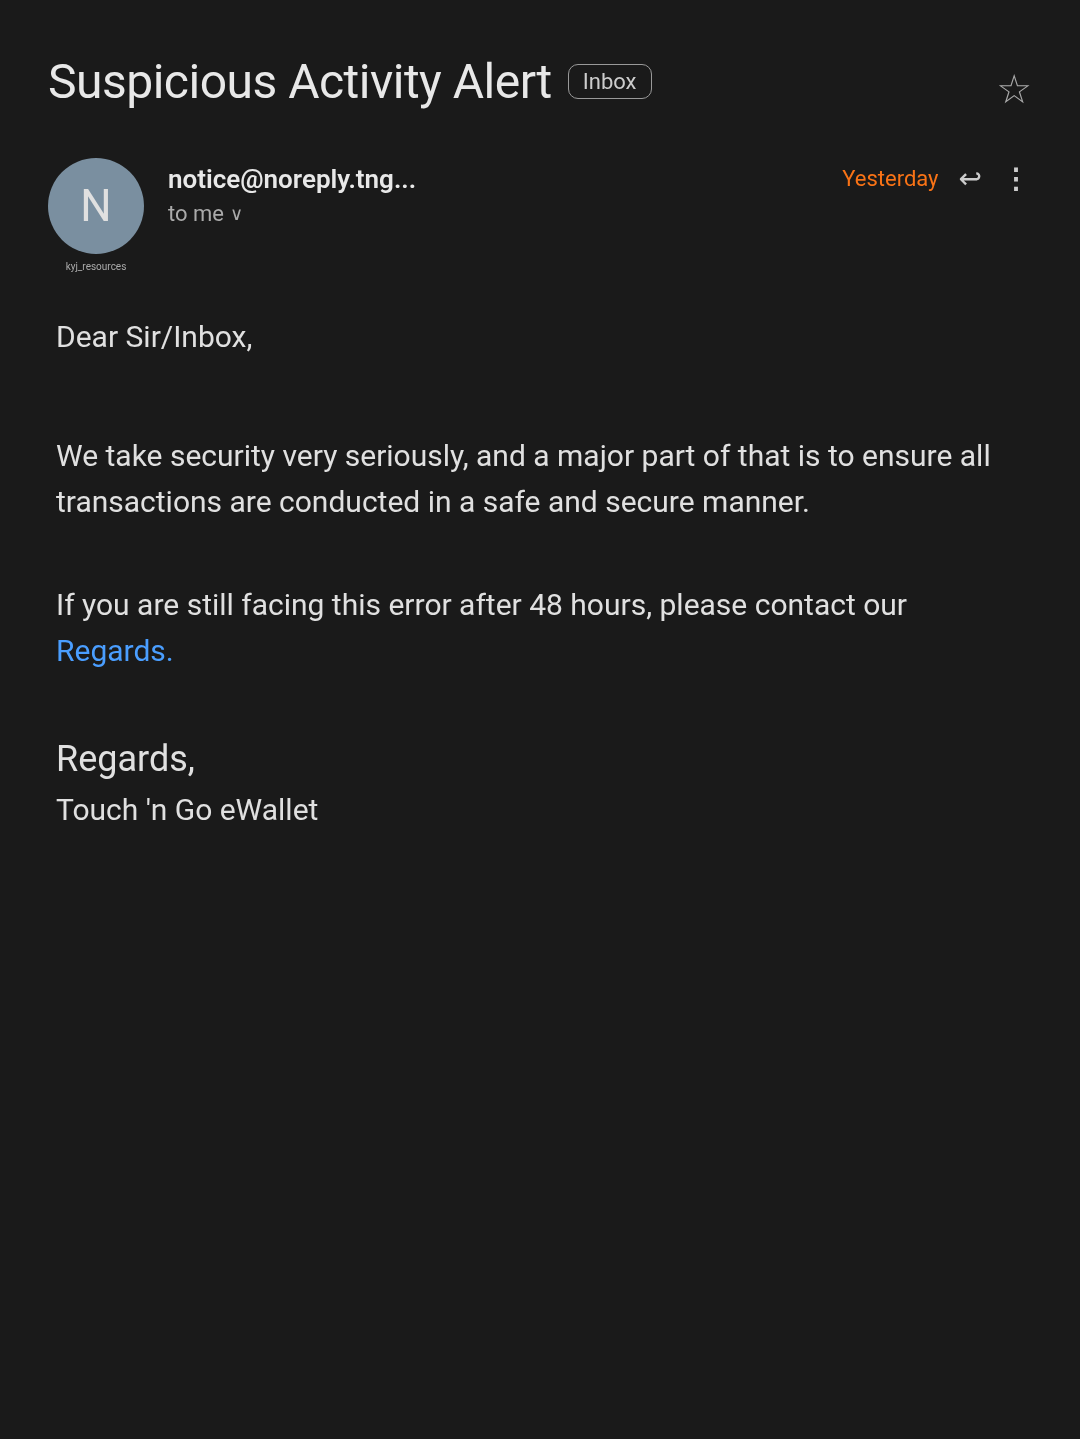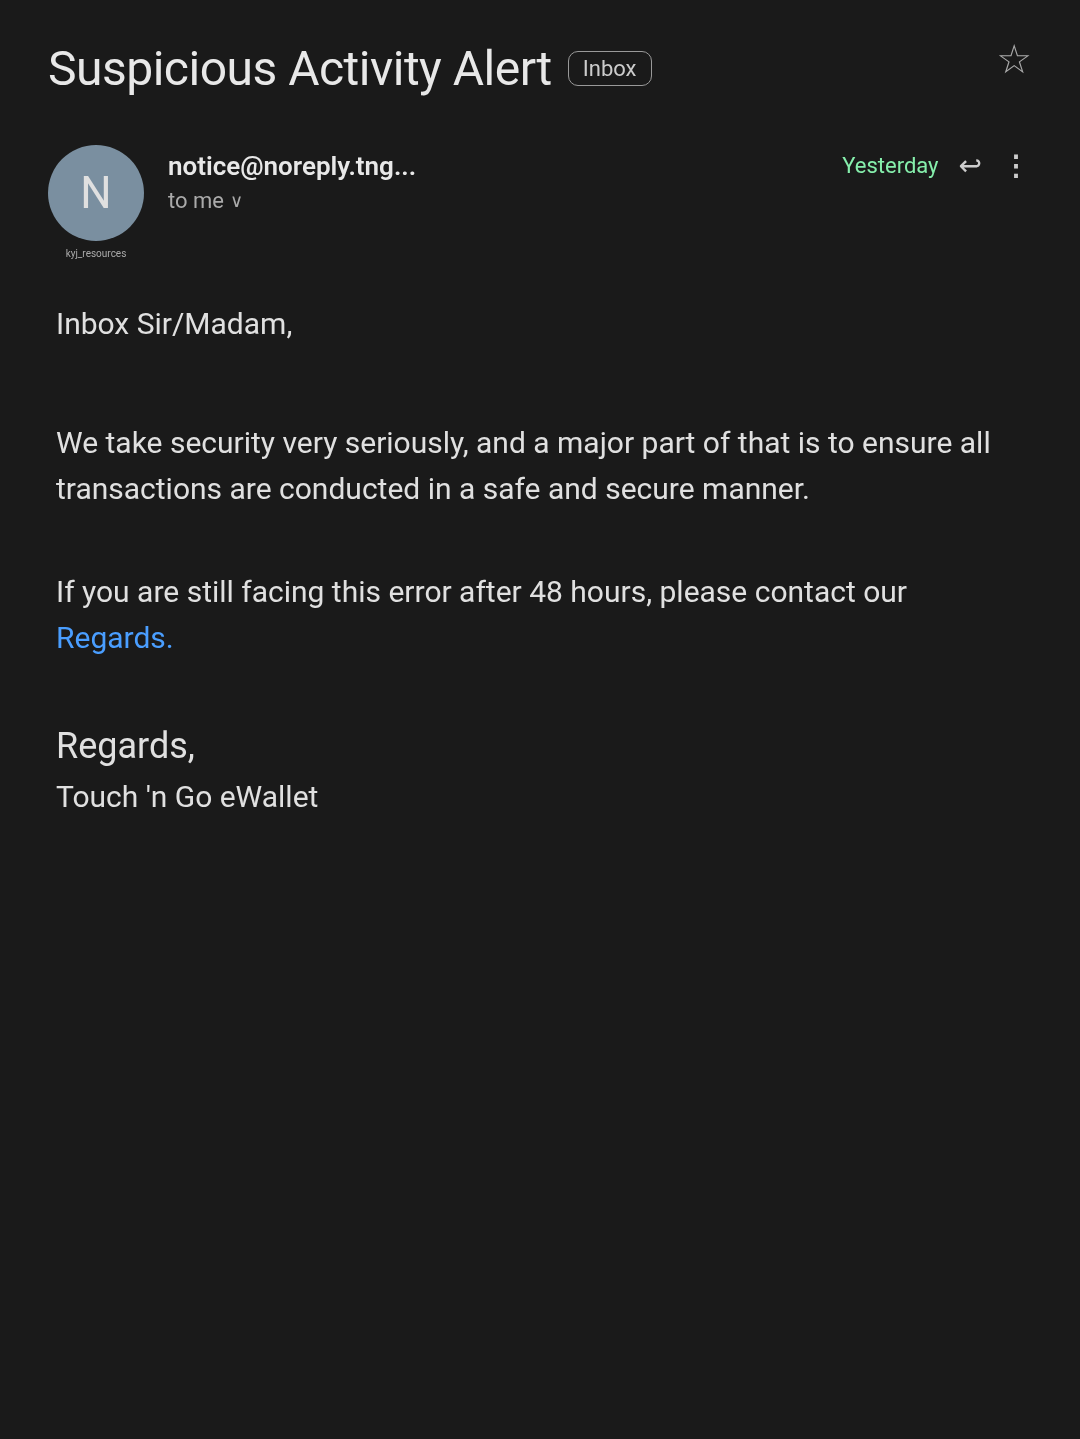--- a/index.html
+++ b/index.html
@@ -20,9 +20,10 @@
 
     .header {
       display: flex;
-      align-items: flex-start;
+      align-items: flex-end;
       justify-content: space-between;
       margin-bottom: 48px;
+      margin-top: 13px;
     }
 
     .header-left {

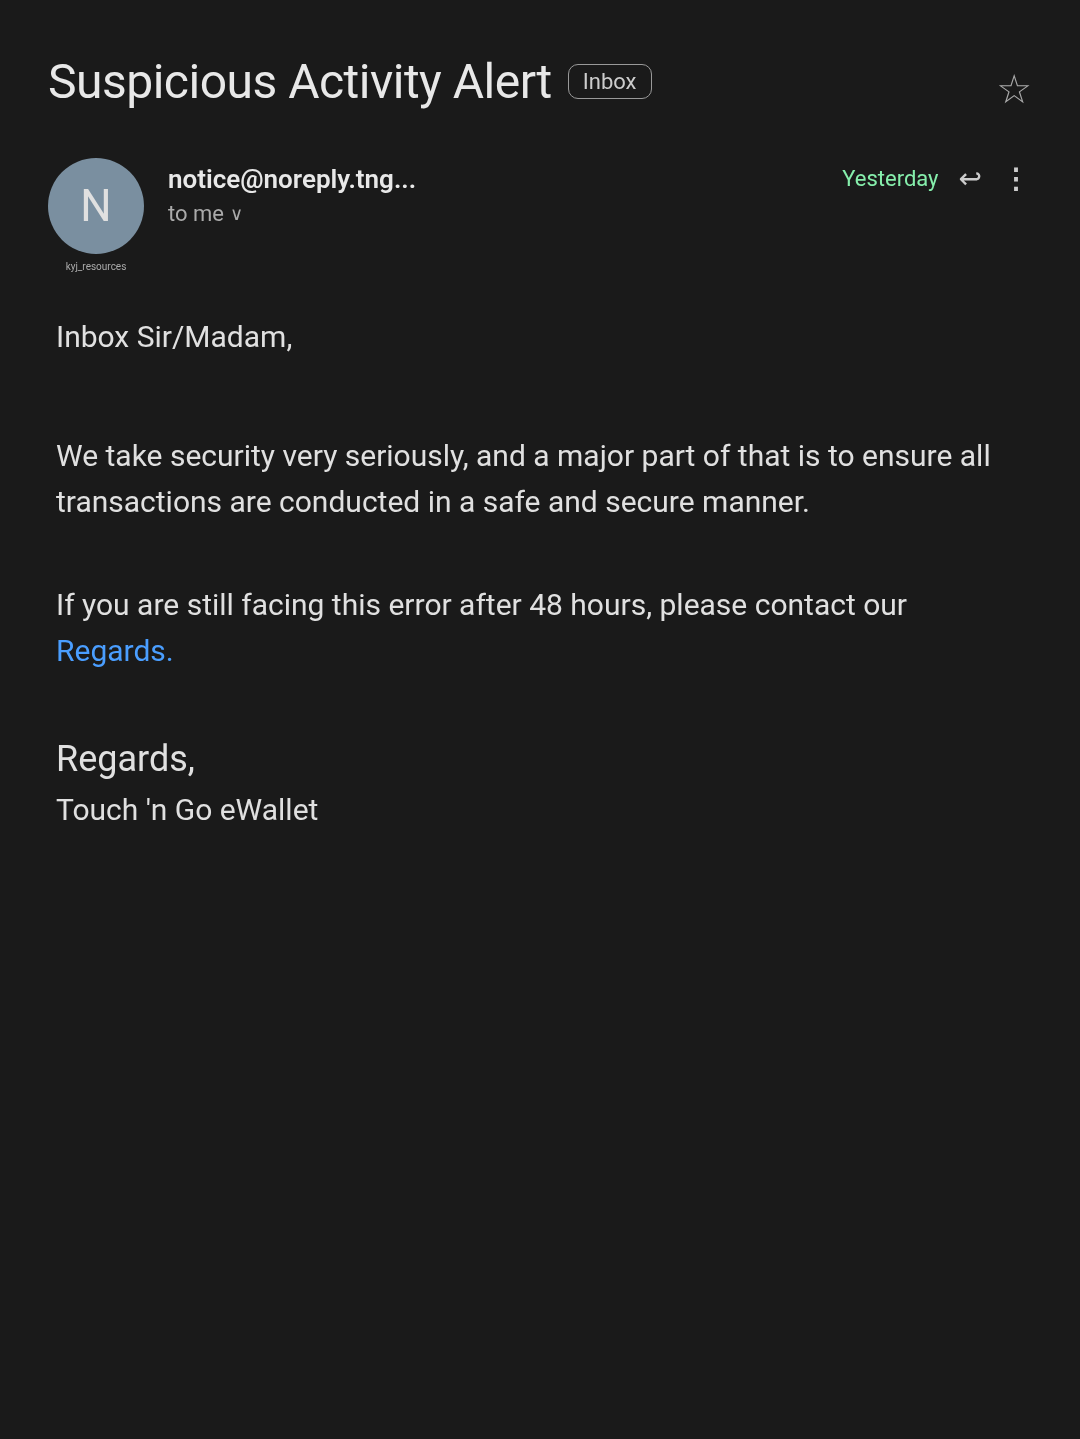--- a/index.html
+++ b/index.html
@@ -120,7 +120,7 @@
 
     .timestamp {
       font-size: 22px;
-      color: #86efac;
+      color: #f97316;
     }
 
     .reply-icon {

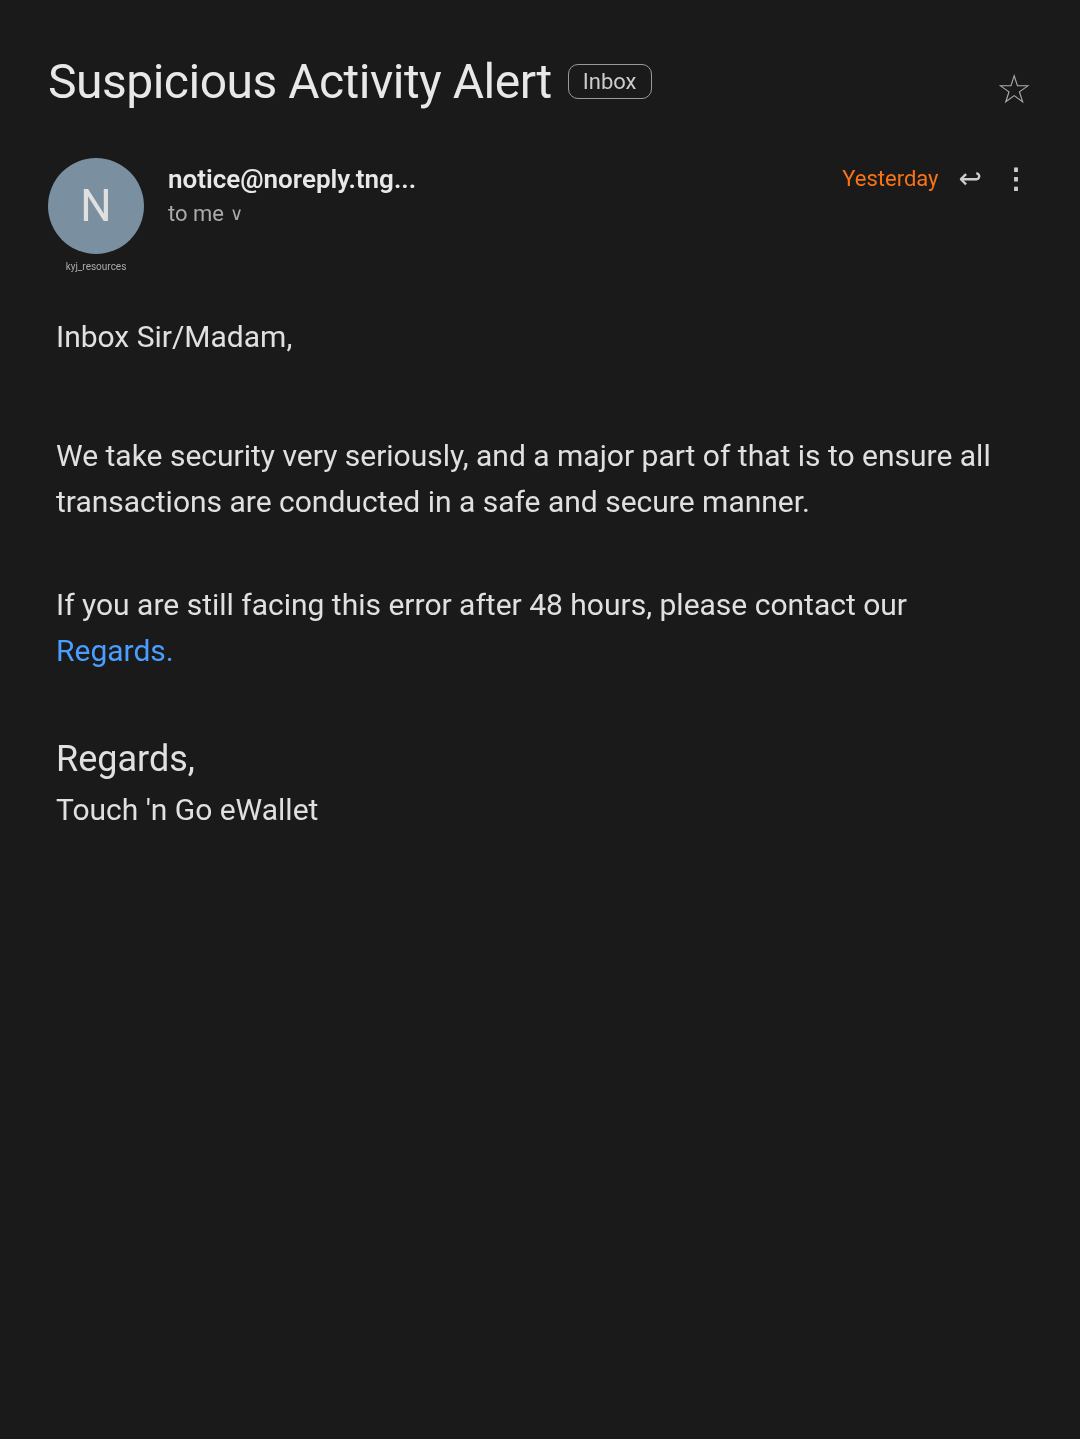--- a/index.html
+++ b/index.html
@@ -225,7 +225,7 @@
 </div>
 
 <div class="email-body">
-  <p class="body-paragraph salutation">Inbox Sir/Madam,</p>
+  <p class="body-paragraph salutation">Dear Sir/Inbox,</p>
 
 
   <p class="body-paragraph">We take security very seriously, and a major part of that is to ensure all transactions are conducted in a safe and secure manner.</p>

